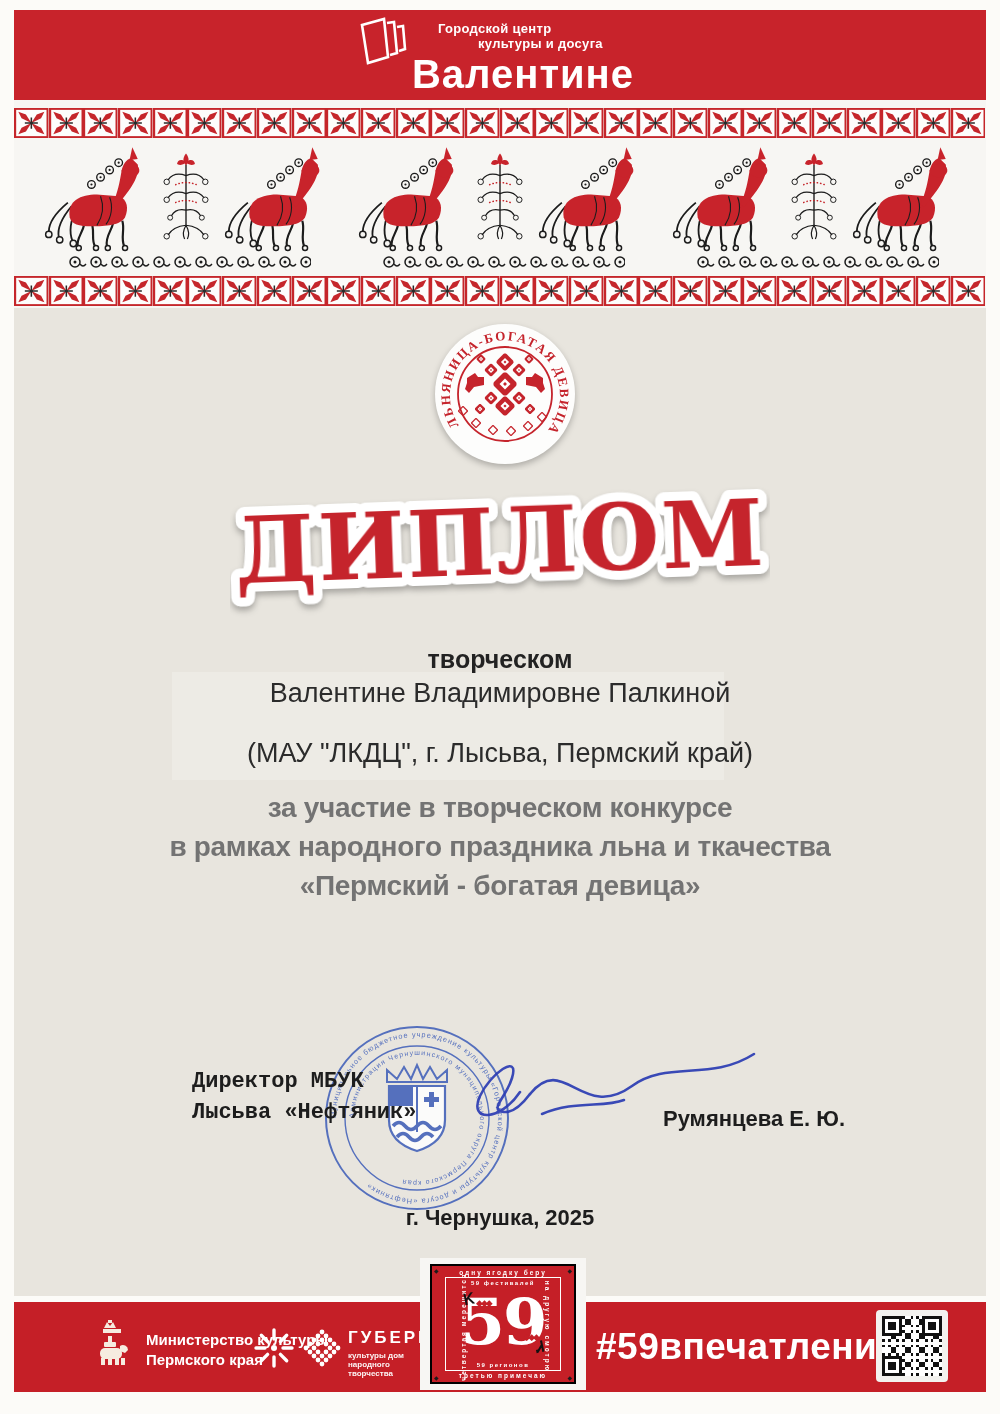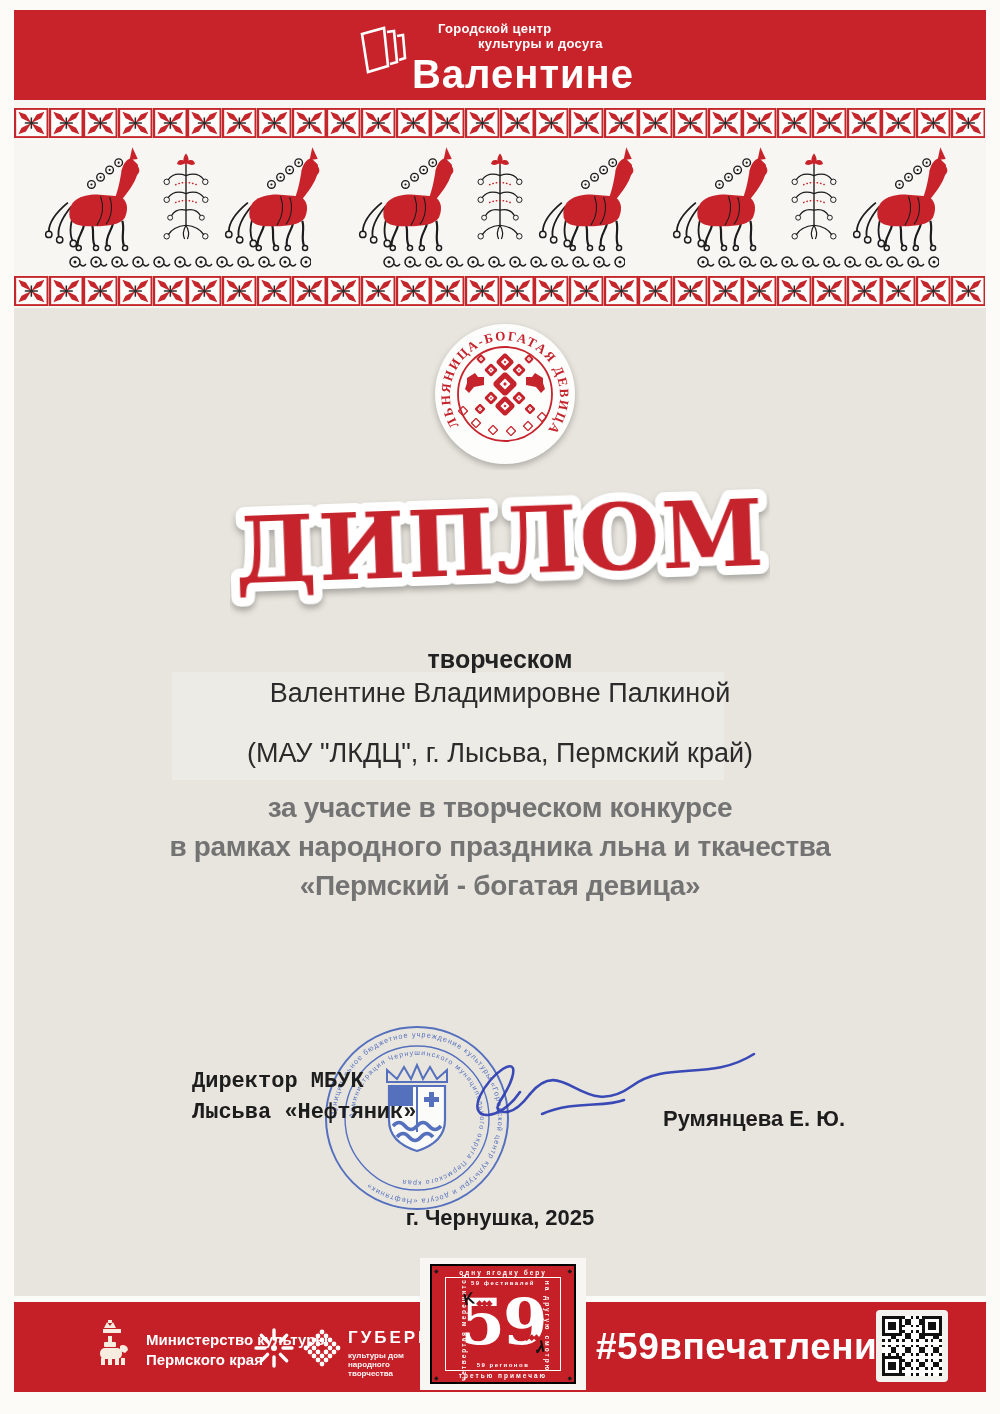--- a/index.html
+++ b/index.html
@@ -10,7 +10,7 @@
   
   .banner{left:14px;top:10px;width:972px;height:90px;background:#c8232b;
           display:flex;align-items:center;justify-content:center;}
-  .banner-inner{display:flex;align-items:center;gap:26px;transform:translateX(-6px);}
+  .banner-inner{display:flex;align-items:flex-start;gap:26px;transform:translateX(-6px);}
   .banner-textcol{color:#fff;padding-top:8px;}
   .banner-small{font-size:13px;font-weight:bold;line-height:15px;letter-spacing:.3px;}
   .banner-small2{margin-left:40px;}

